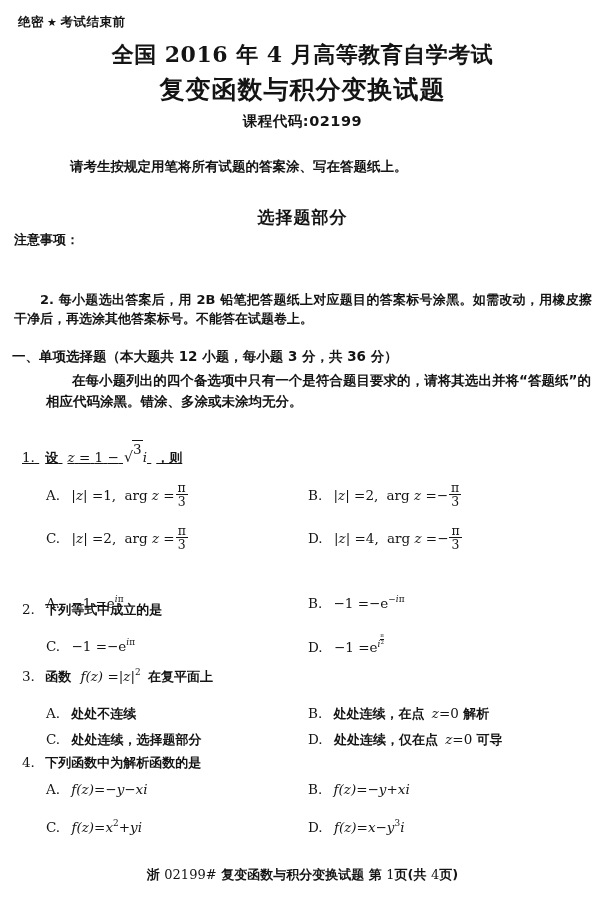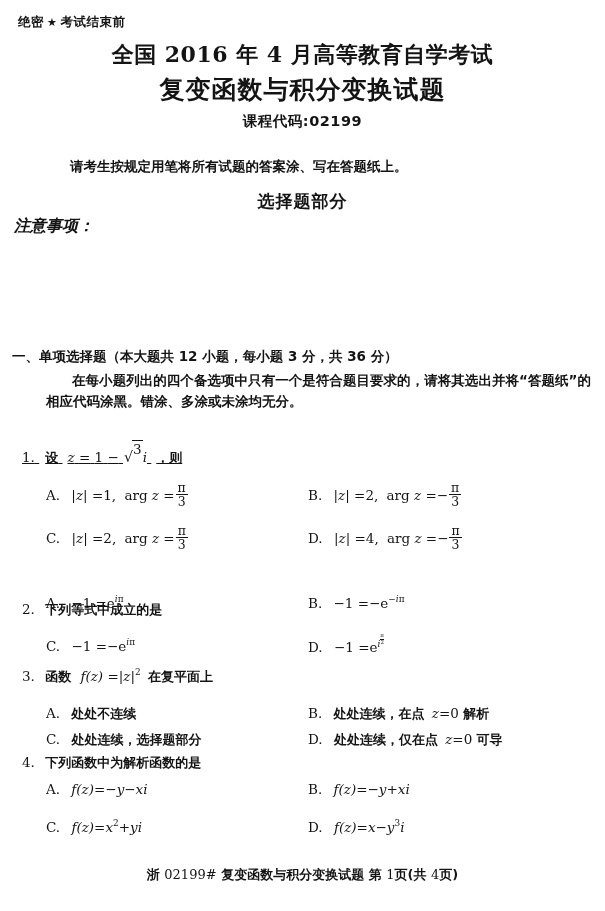--- a/index.html
+++ b/index.html
@@ -56,7 +56,7 @@
     white-space:nowrap;
   }
   .secthead{
-    position:absolute;left:0;top:190px;width:605px;
+    position:absolute;left:0;top:206px;width:605px;
     text-align:center;font-size:17px;
     font-family:"DejaVu Sans","Liberation Sans",sans-serif;font-weight:700;
     letter-spacing:1px;

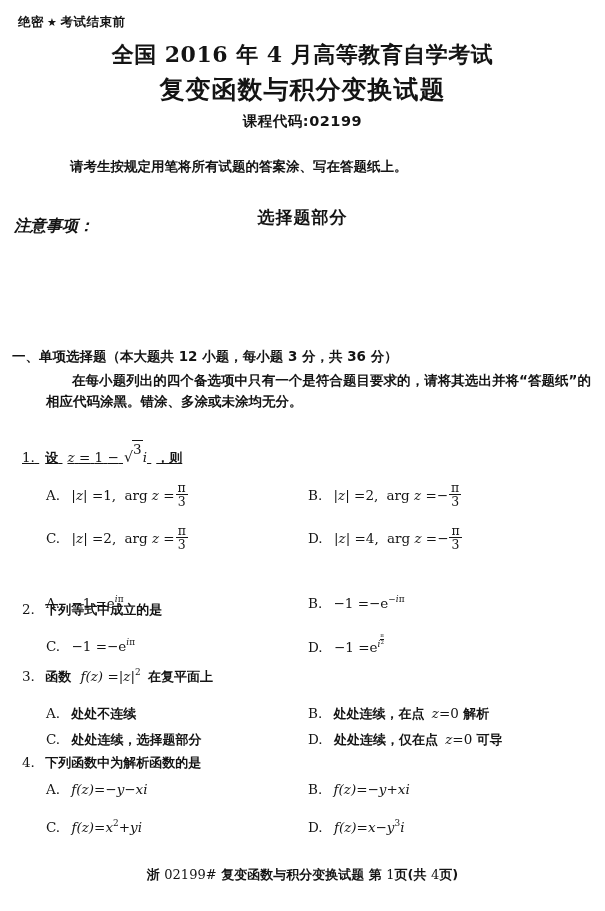--- a/index.html
+++ b/index.html
@@ -62,9 +62,9 @@
     letter-spacing:1px;
   }
   .notes-title{
-    position:absolute;left:14px;top:216px;
-    font-size:16px;
-    font-family:"DejaVu Sans","Liberation Sans",sans-serif;font-weight:700;font-style:italic;
+    position:absolute;left:14px;top:231px;
+    font-size:13px;
+    font-family:"DejaVu Sans","Liberation Sans",sans-serif;font-weight:700;
   }
   .note{
     position:absolute;left:14px;width:578px;

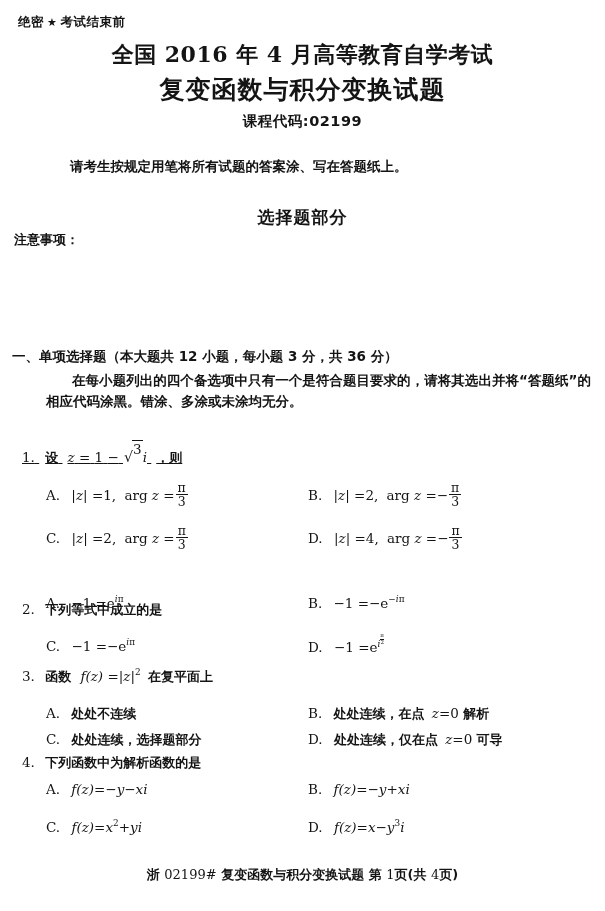--- a/index.html
+++ b/index.html
@@ -153,6 +153,7 @@
   <div class="notice">请考生按规定用笔将所有试题的答案涂、写在答题纸上。</div>
   <div class="secthead">选择题部分</div>
   <div class="notes-title">注意事项：</div>
+  <div class="note" id="note2">2. 每小题选出答案后，用 2B 铅笔把答题纸上对应题目的答案标号涂黑。如需改动，用橡皮擦干净后，再选涂其他答案标号。不能答在试题卷上。</div>
 
   <div class="bigsec">一、单项选择题（本大题共 12 小题，每小题 3 分，共 36 分）</div>
   <div class="bigsec-desc">在每小题列出的四个备选项中只有一个是符合题目要求的，请将其选出并将“答题纸”的相应代码涂黑。错涂、多涂或未涂均无分。</div>

